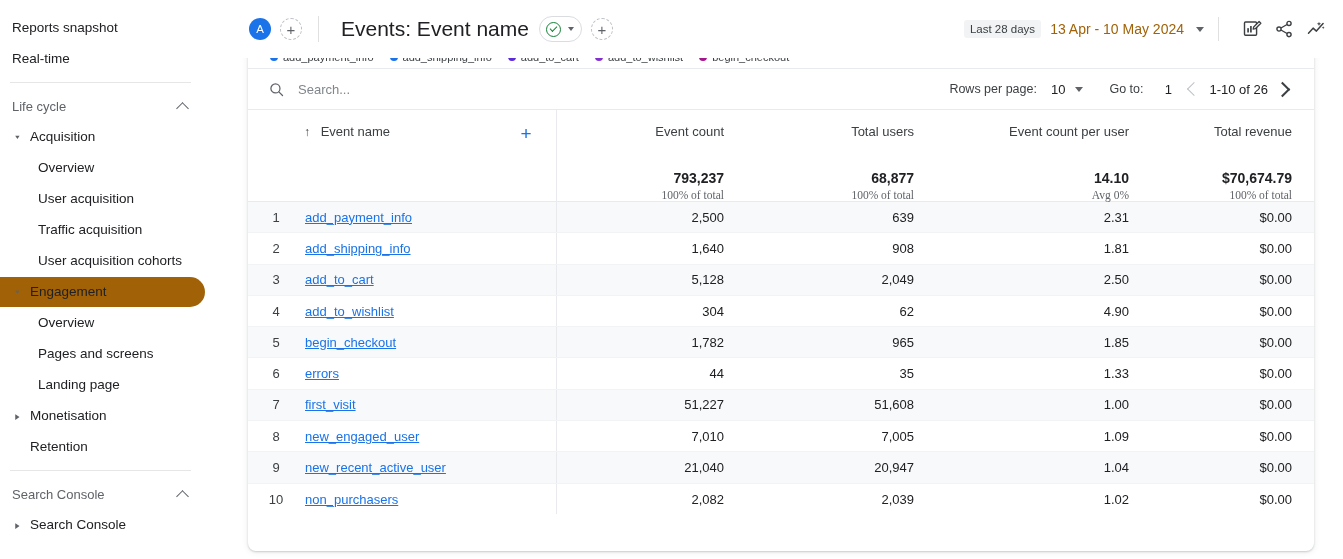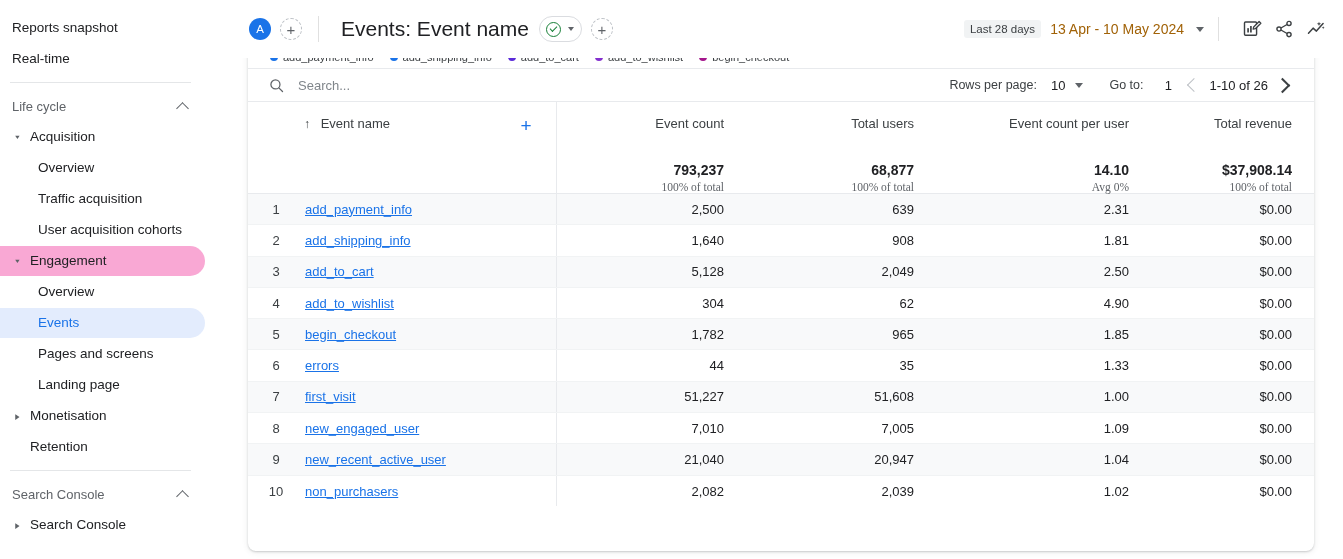--- a/index.html
+++ b/index.html
@@ -150,7 +150,7 @@
   .legend-lbl { font-size: 11px; color: #3c4043; }
 
   .toolbar {
-    height: 34px;
+    height: 42px;
     border-top: 1px solid #e8eaed;
     border-bottom: 1px solid #e8eaed;
     display: flex; align-items: center;

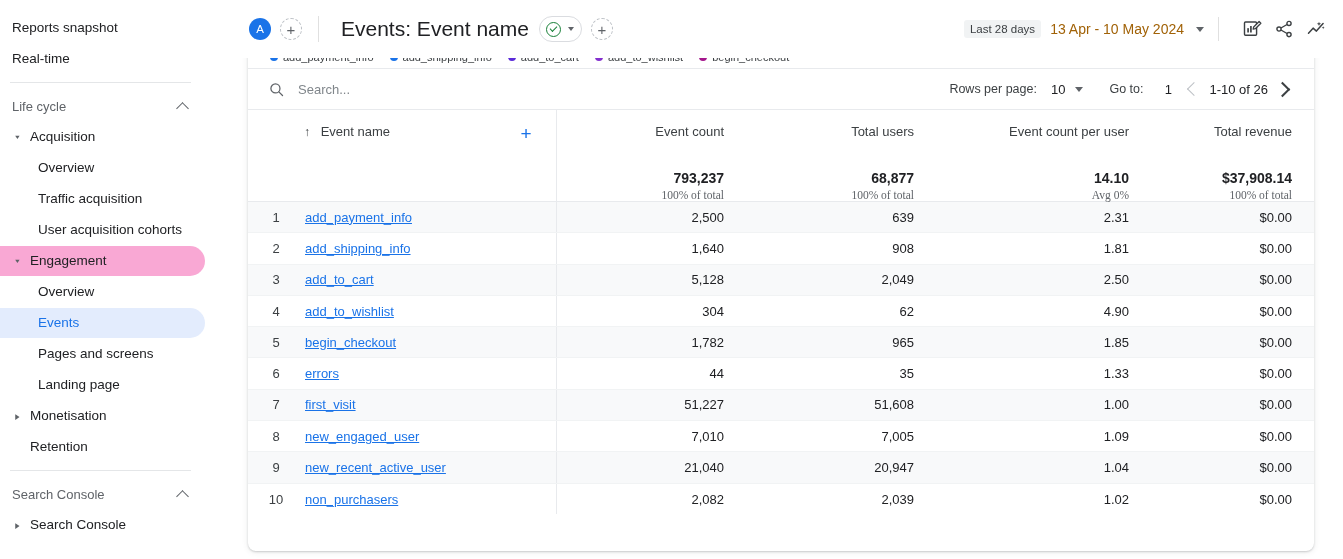--- a/index.html
+++ b/index.html
@@ -431,7 +431,7 @@
           <th class="h-metric">
             <div>Total revenue</div>
             <div style="margin-top:31px">
-              <div class="totals-val">$37,908.14</div>
+              <div class="totals-val">$70,674.79</div>
               <div class="totals-sub">100% of total</div>
             </div>
           </th>

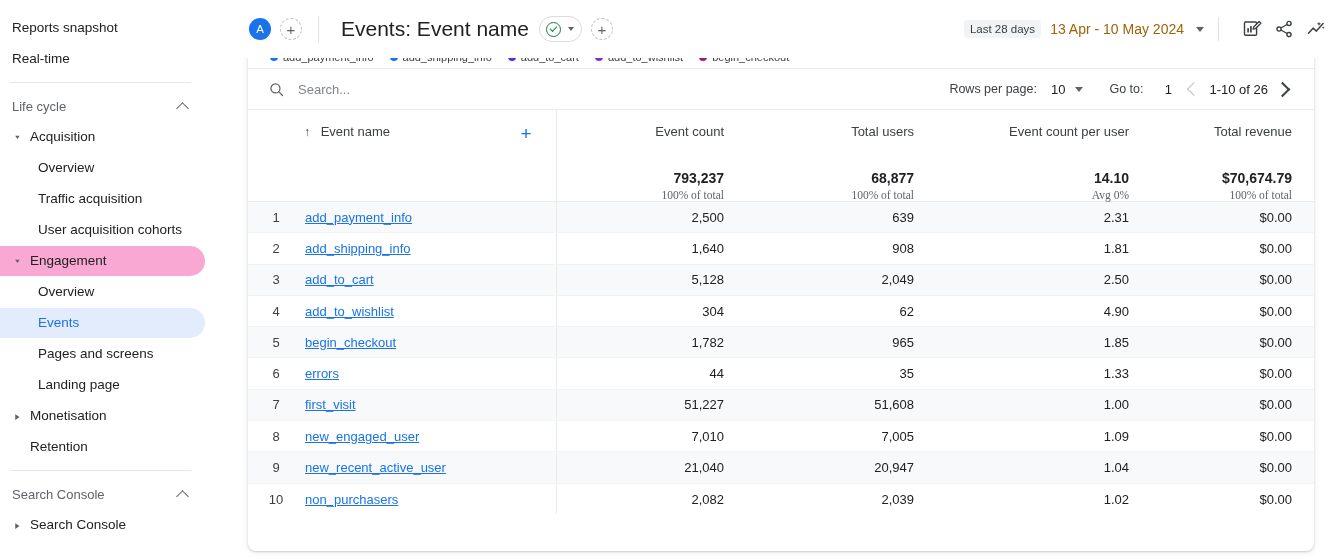--- a/index.html
+++ b/index.html
@@ -255,6 +255,9 @@
         </div>
         <div class="nav-item indent2">
           <span class="lbl">Overview</span>
+        </div>
+        <div class="nav-item indent2">
+          <span class="lbl">User acquisition</span>
         </div>
         <div class="nav-item indent2">
           <span class="lbl">Traffic acquisition</span>

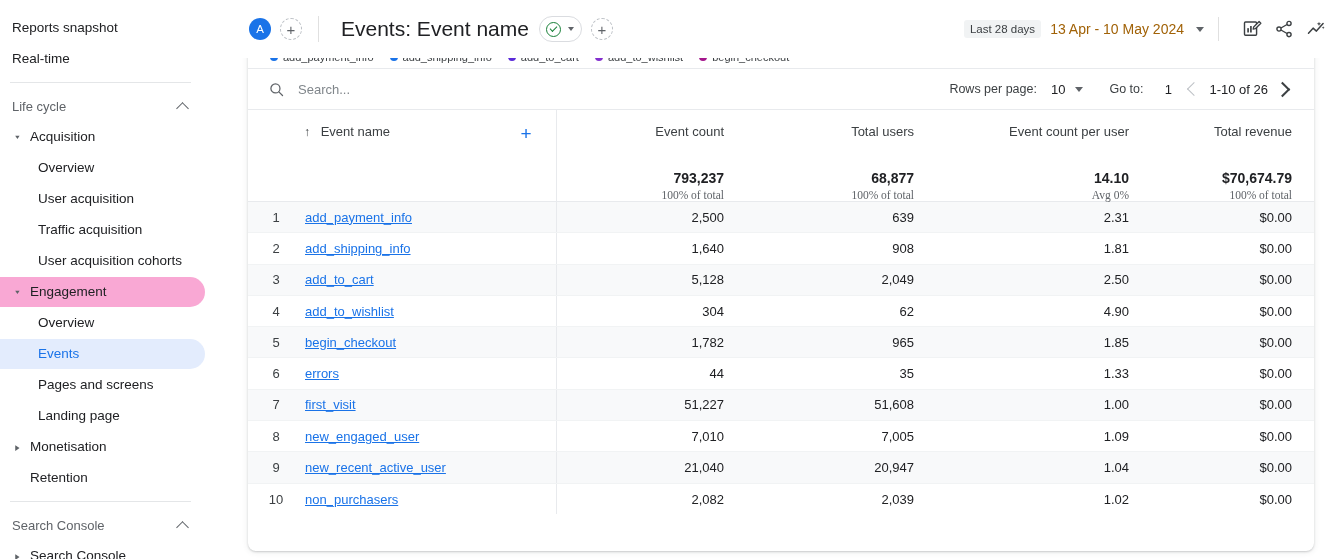--- a/index.html
+++ b/index.html
@@ -40,7 +40,7 @@
     justify-content: space-between; padding-right: 14px;
     cursor: default;
   }
-  .nav-item.active-gray { background: #f9a8d4; }
+  .nav-item.active-gray { background: #a16207; }
   .nav-item.active-blue { background: #e3ecfd; color: #1a73e8; }
   .caret {
     width: 14px; margin-right: 6px; margin-left: -2px;

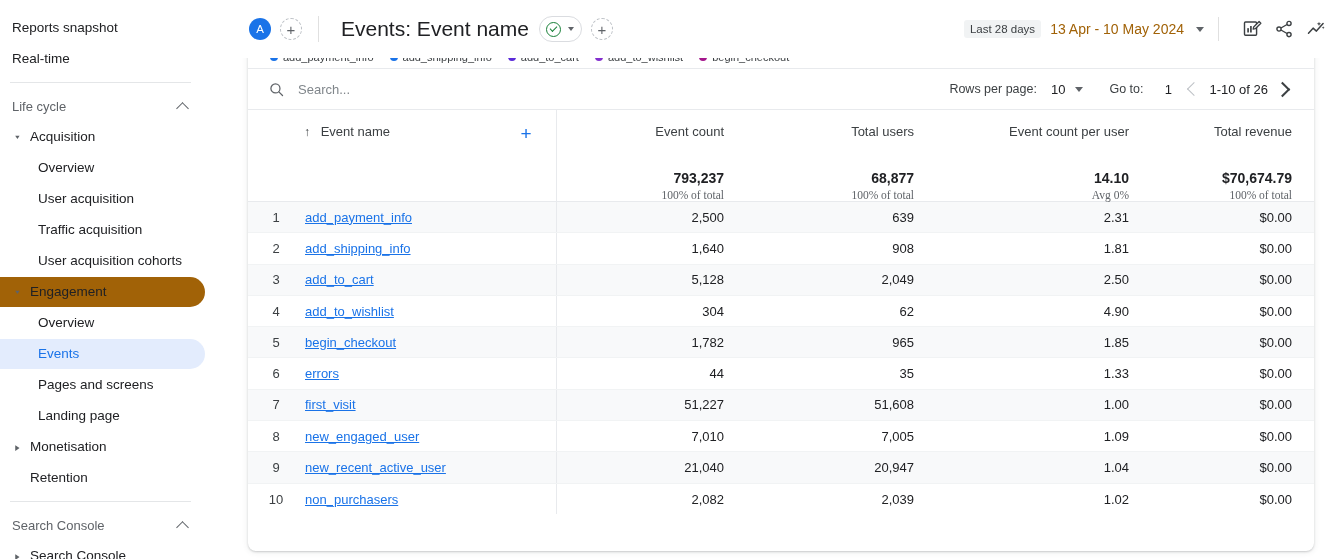--- a/index.html
+++ b/index.html
@@ -271,9 +271,6 @@
         </div>
         <div class="nav-item indent2">
           <span class="lbl">Overview</span>
-        </div>
-        <div class="nav-item indent2 active-blue">
-          <span class="lbl">Events</span>
         </div>
         <div class="nav-item indent2">
           <span class="lbl">Pages and screens</span>

